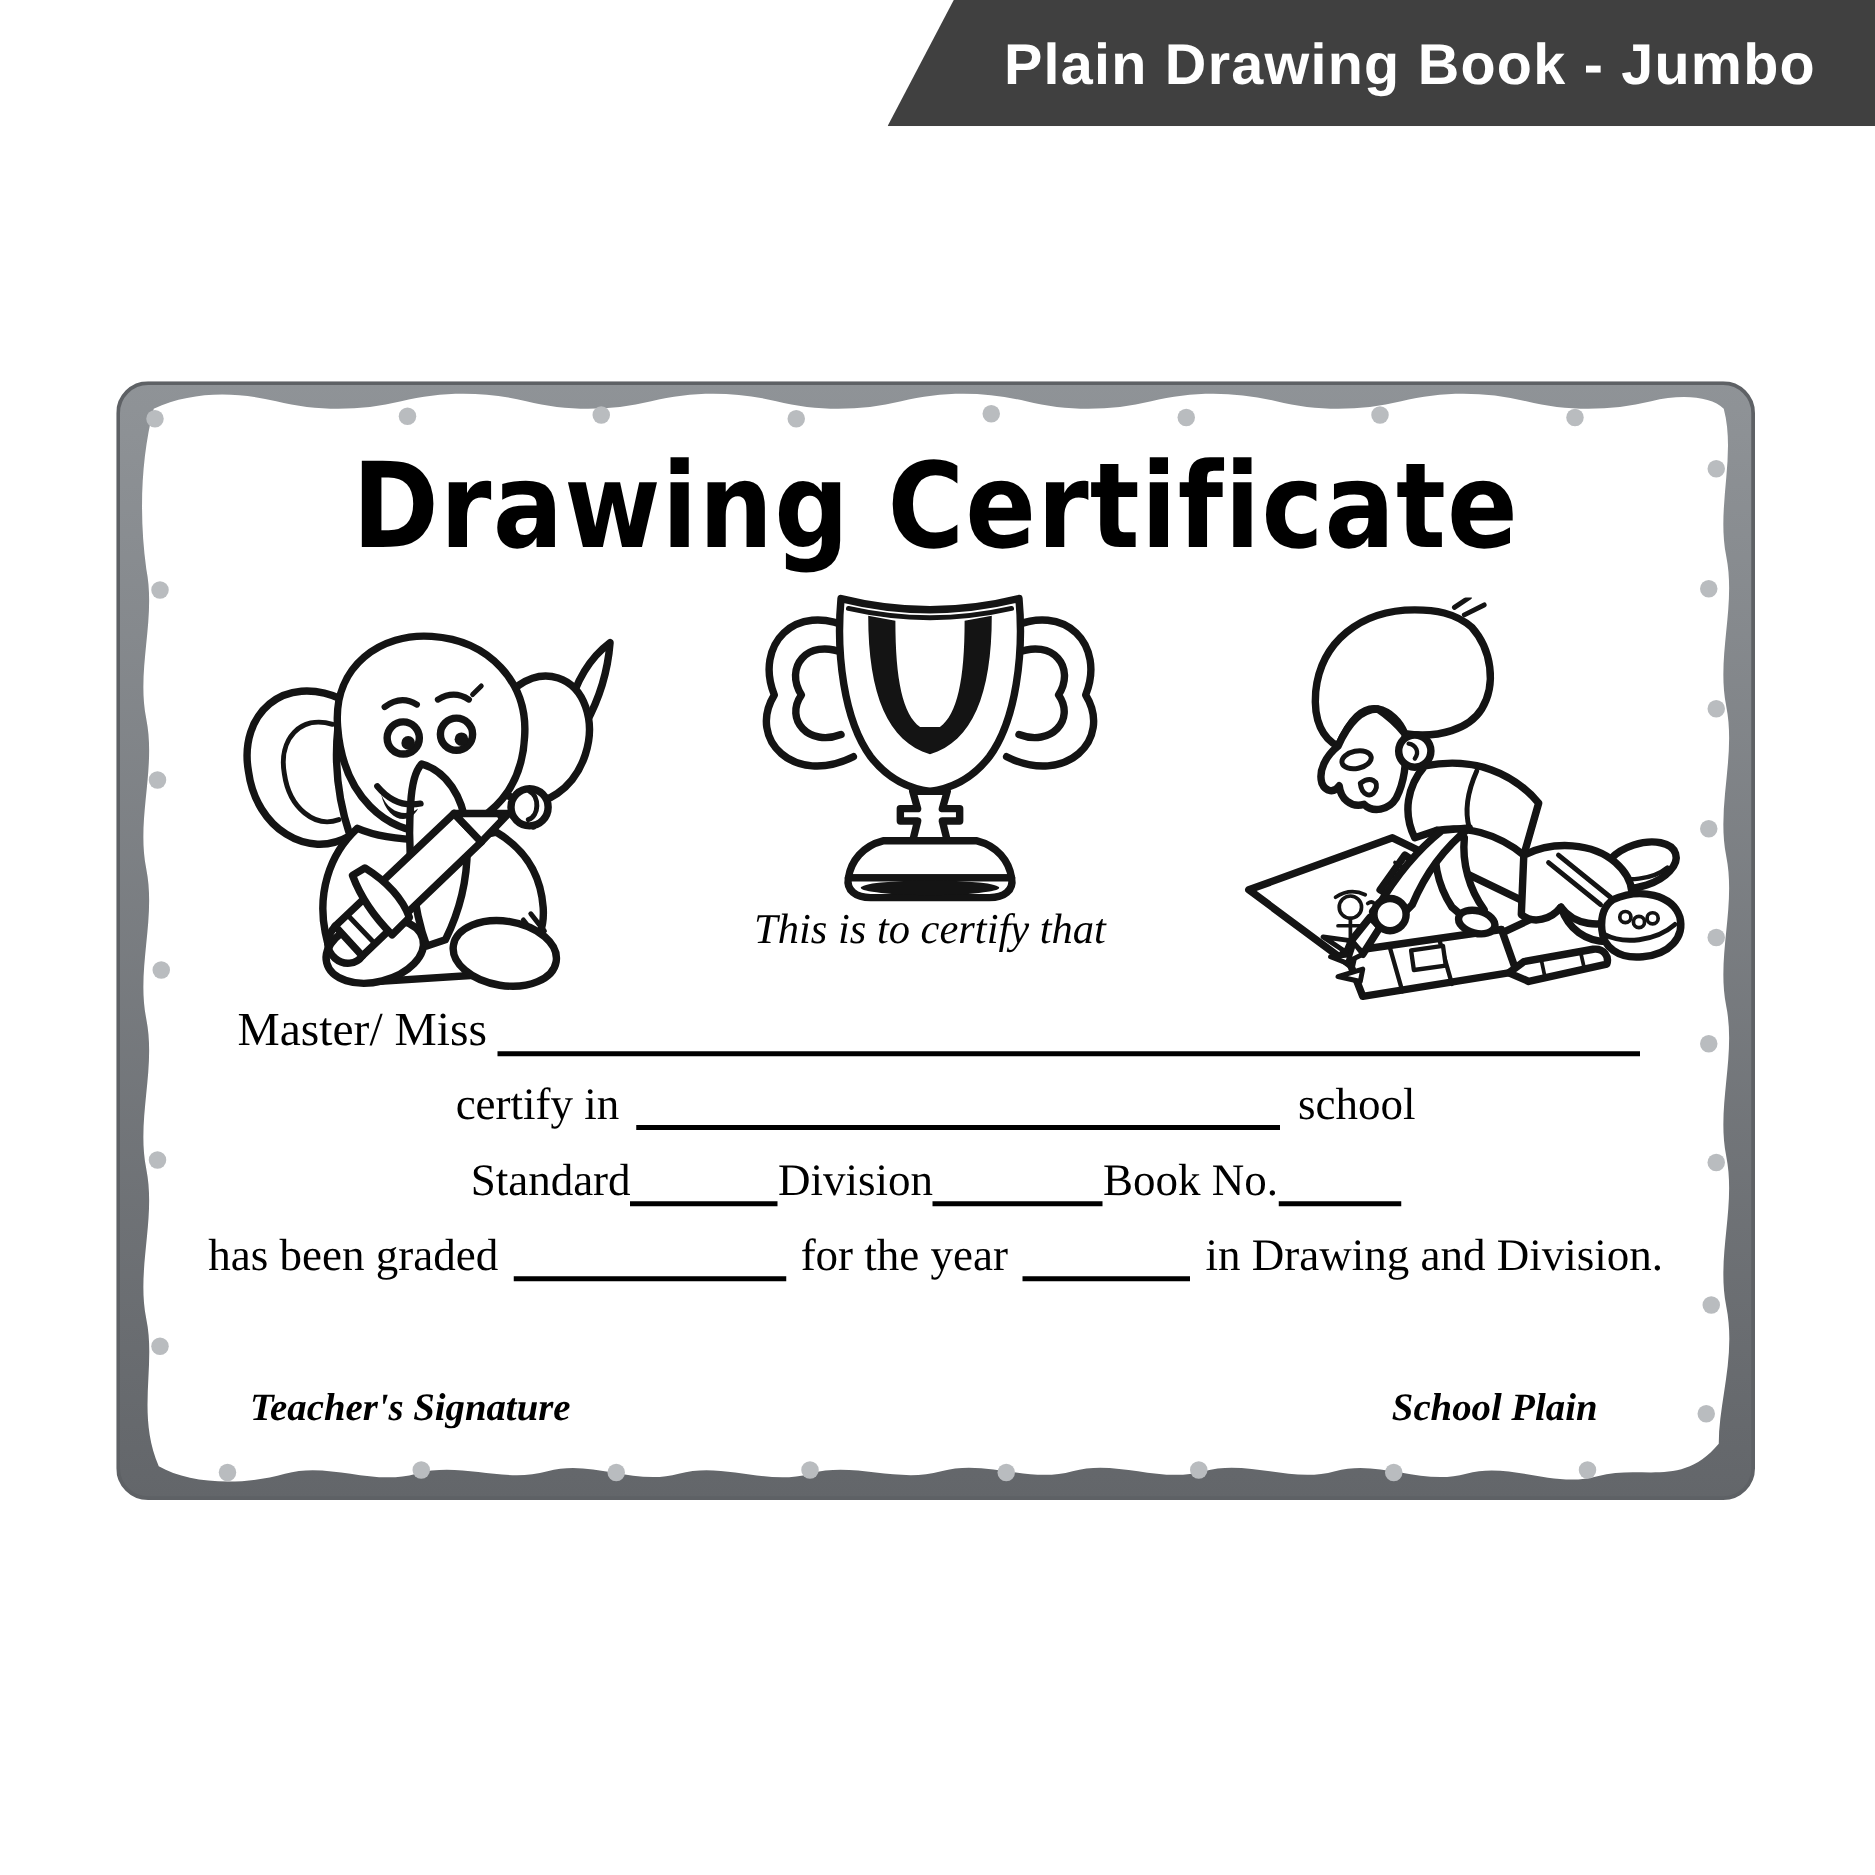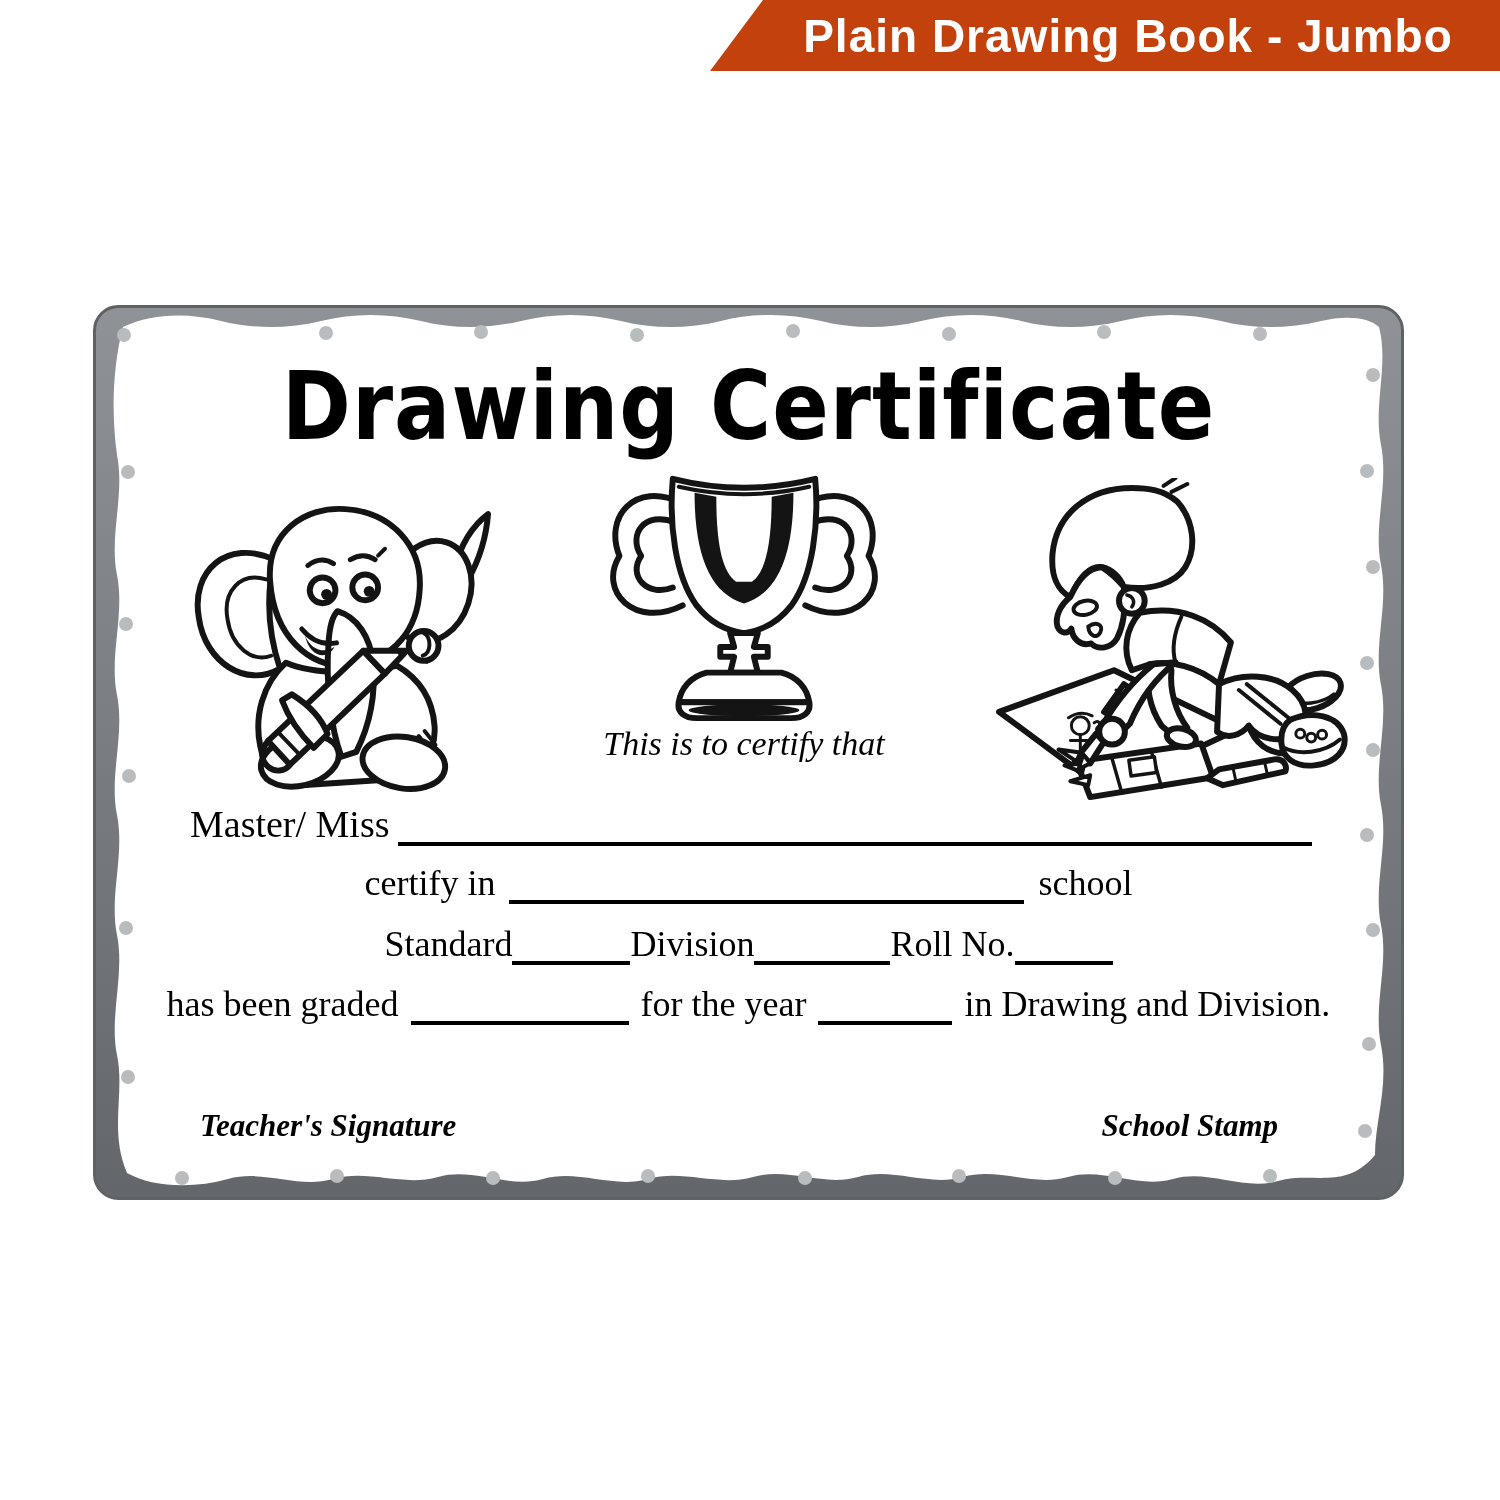--- a/index.html
+++ b/index.html
@@ -9,8 +9,8 @@
   }
   
   .banner{
-    position:absolute;left:710px;top:0;width:790px;height:71px;
-    background:#c2410c;
+    position:absolute;left:710px;top:0;width:790px;height:101px;
+    background:#404040;
     clip-path:polygon(53px 0, 790px 0, 790px 100%, 0 100%);
     display:flex;align-items:center;justify-content:center;
   }

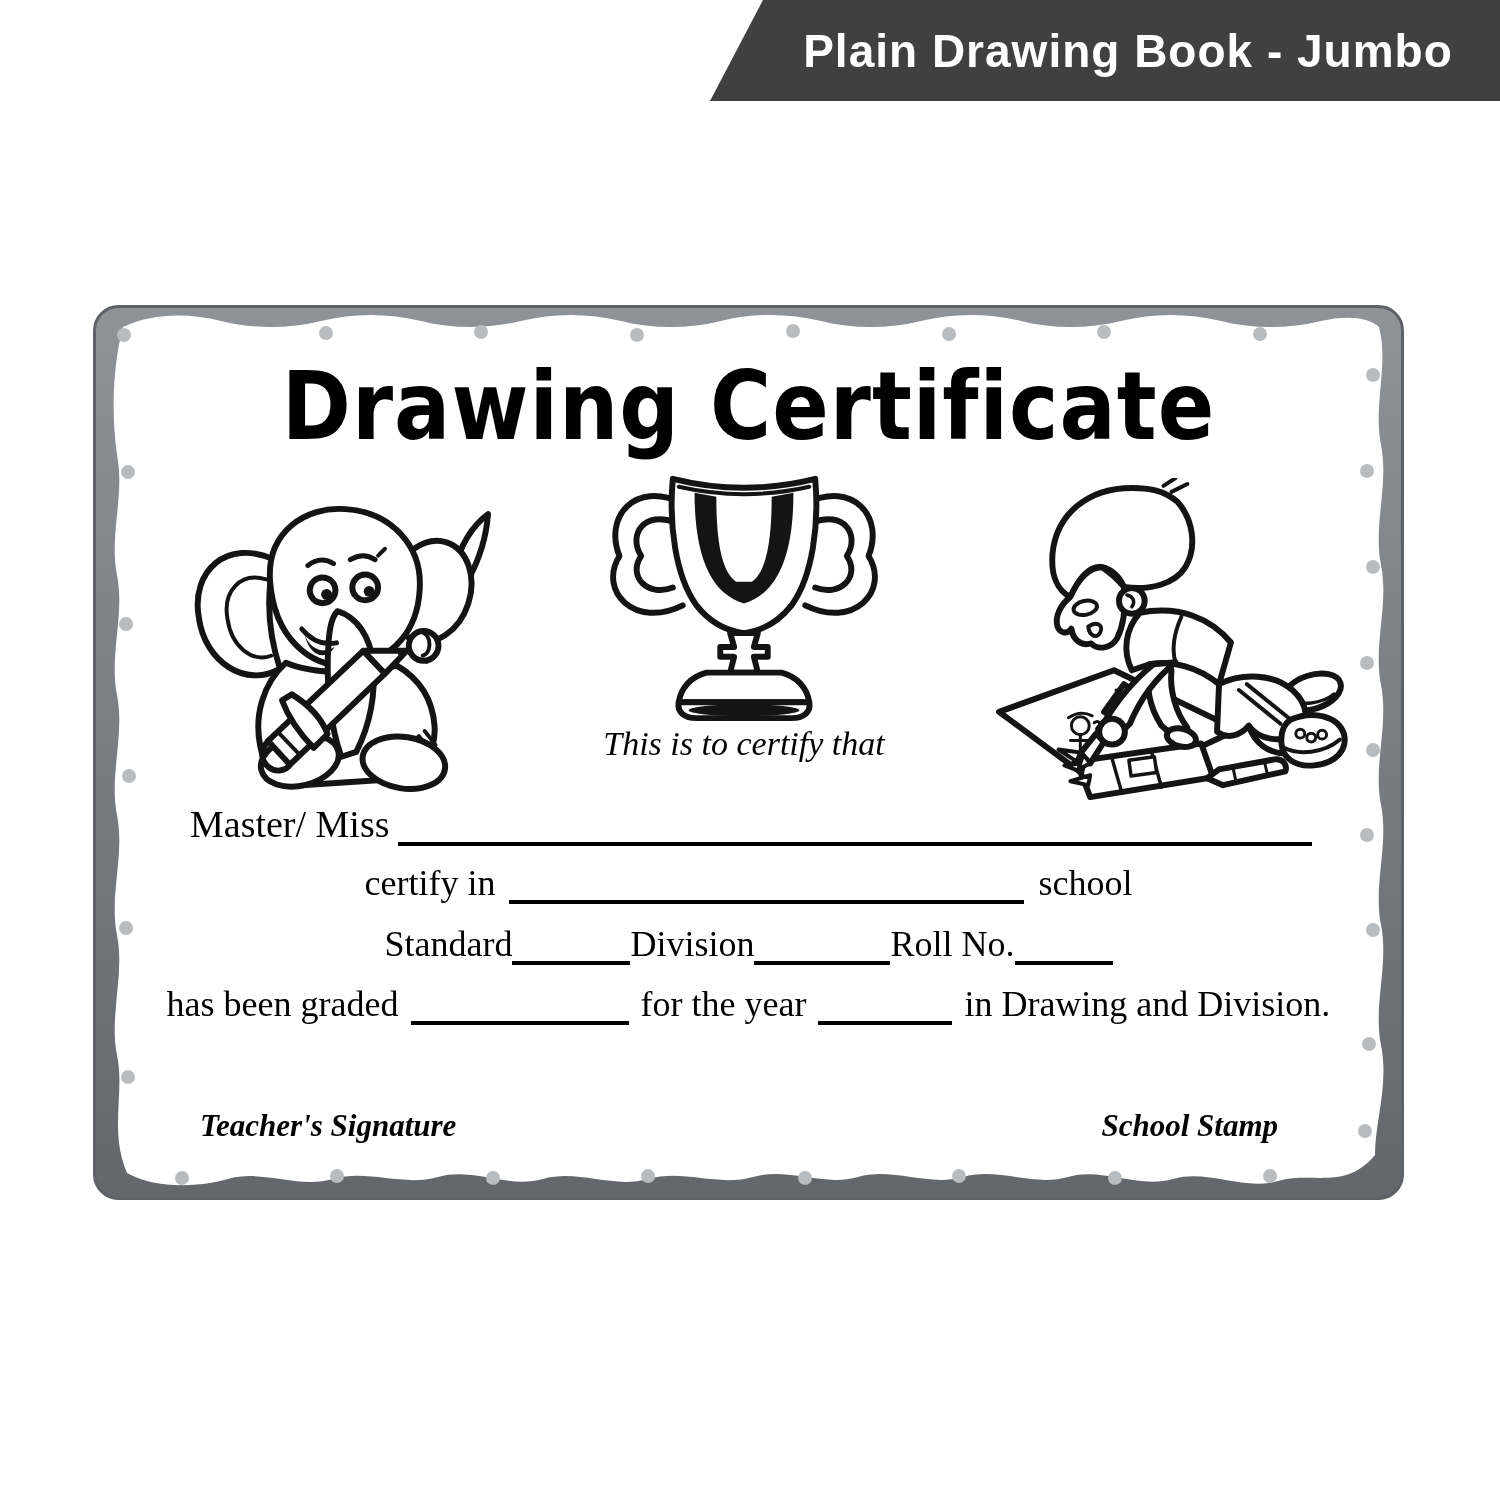--- a/index.html
+++ b/index.html
@@ -256,7 +256,7 @@
     <span class="blank blank-standard"></span>
     <span>Division</span>
     <span class="blank blank-division"></span>
-    <span>Roll No.</span>
+    <span>Book No.</span>
     <span class="blank blank-roll"></span>
   </div>
 

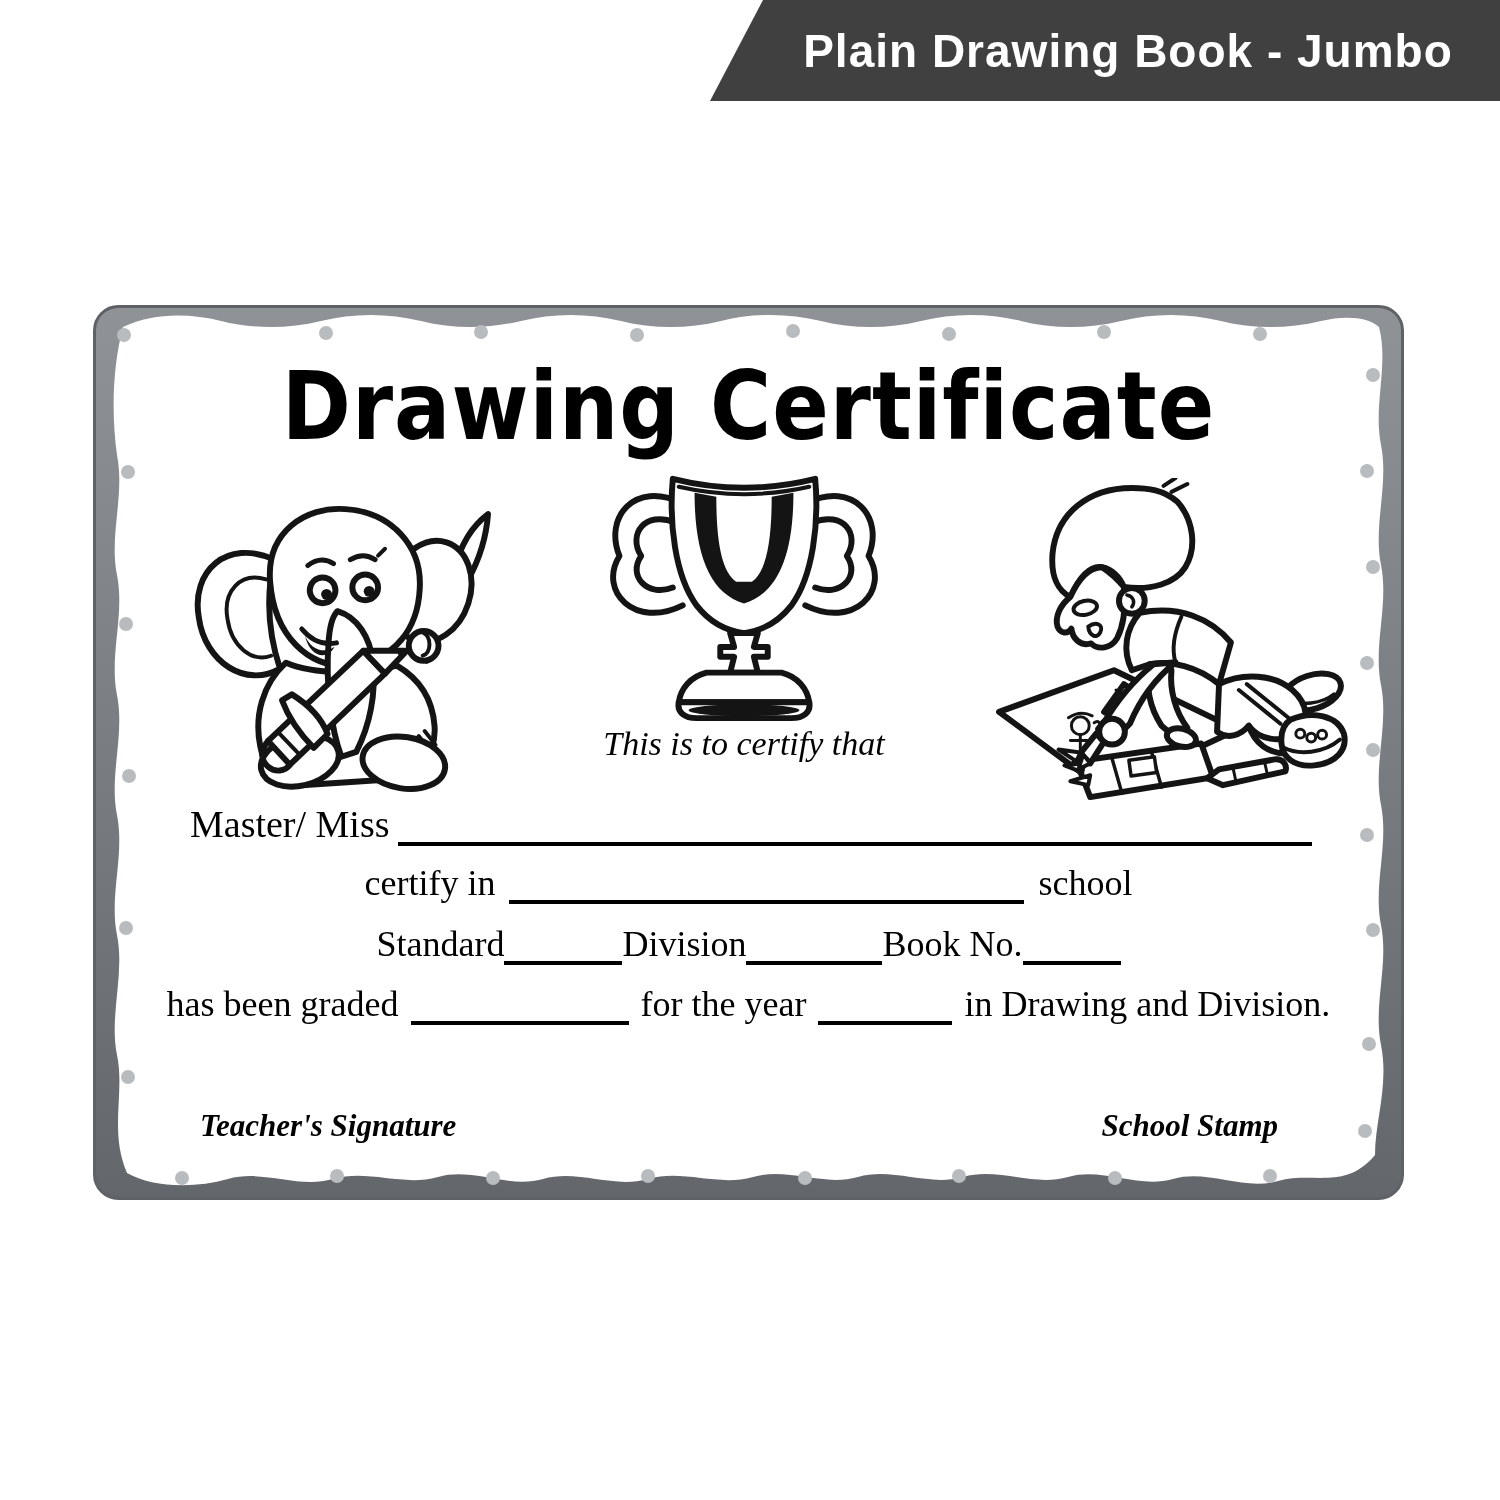--- a/index.html
+++ b/index.html
@@ -269,7 +269,7 @@
   </div>
 
   <div class="footer-label footer-left">Teacher's Signature</div>
-  <div class="footer-label footer-right">School Stamp</div>
+  <div class="footer-label footer-right">School Plain</div>
 
 </div>
 

